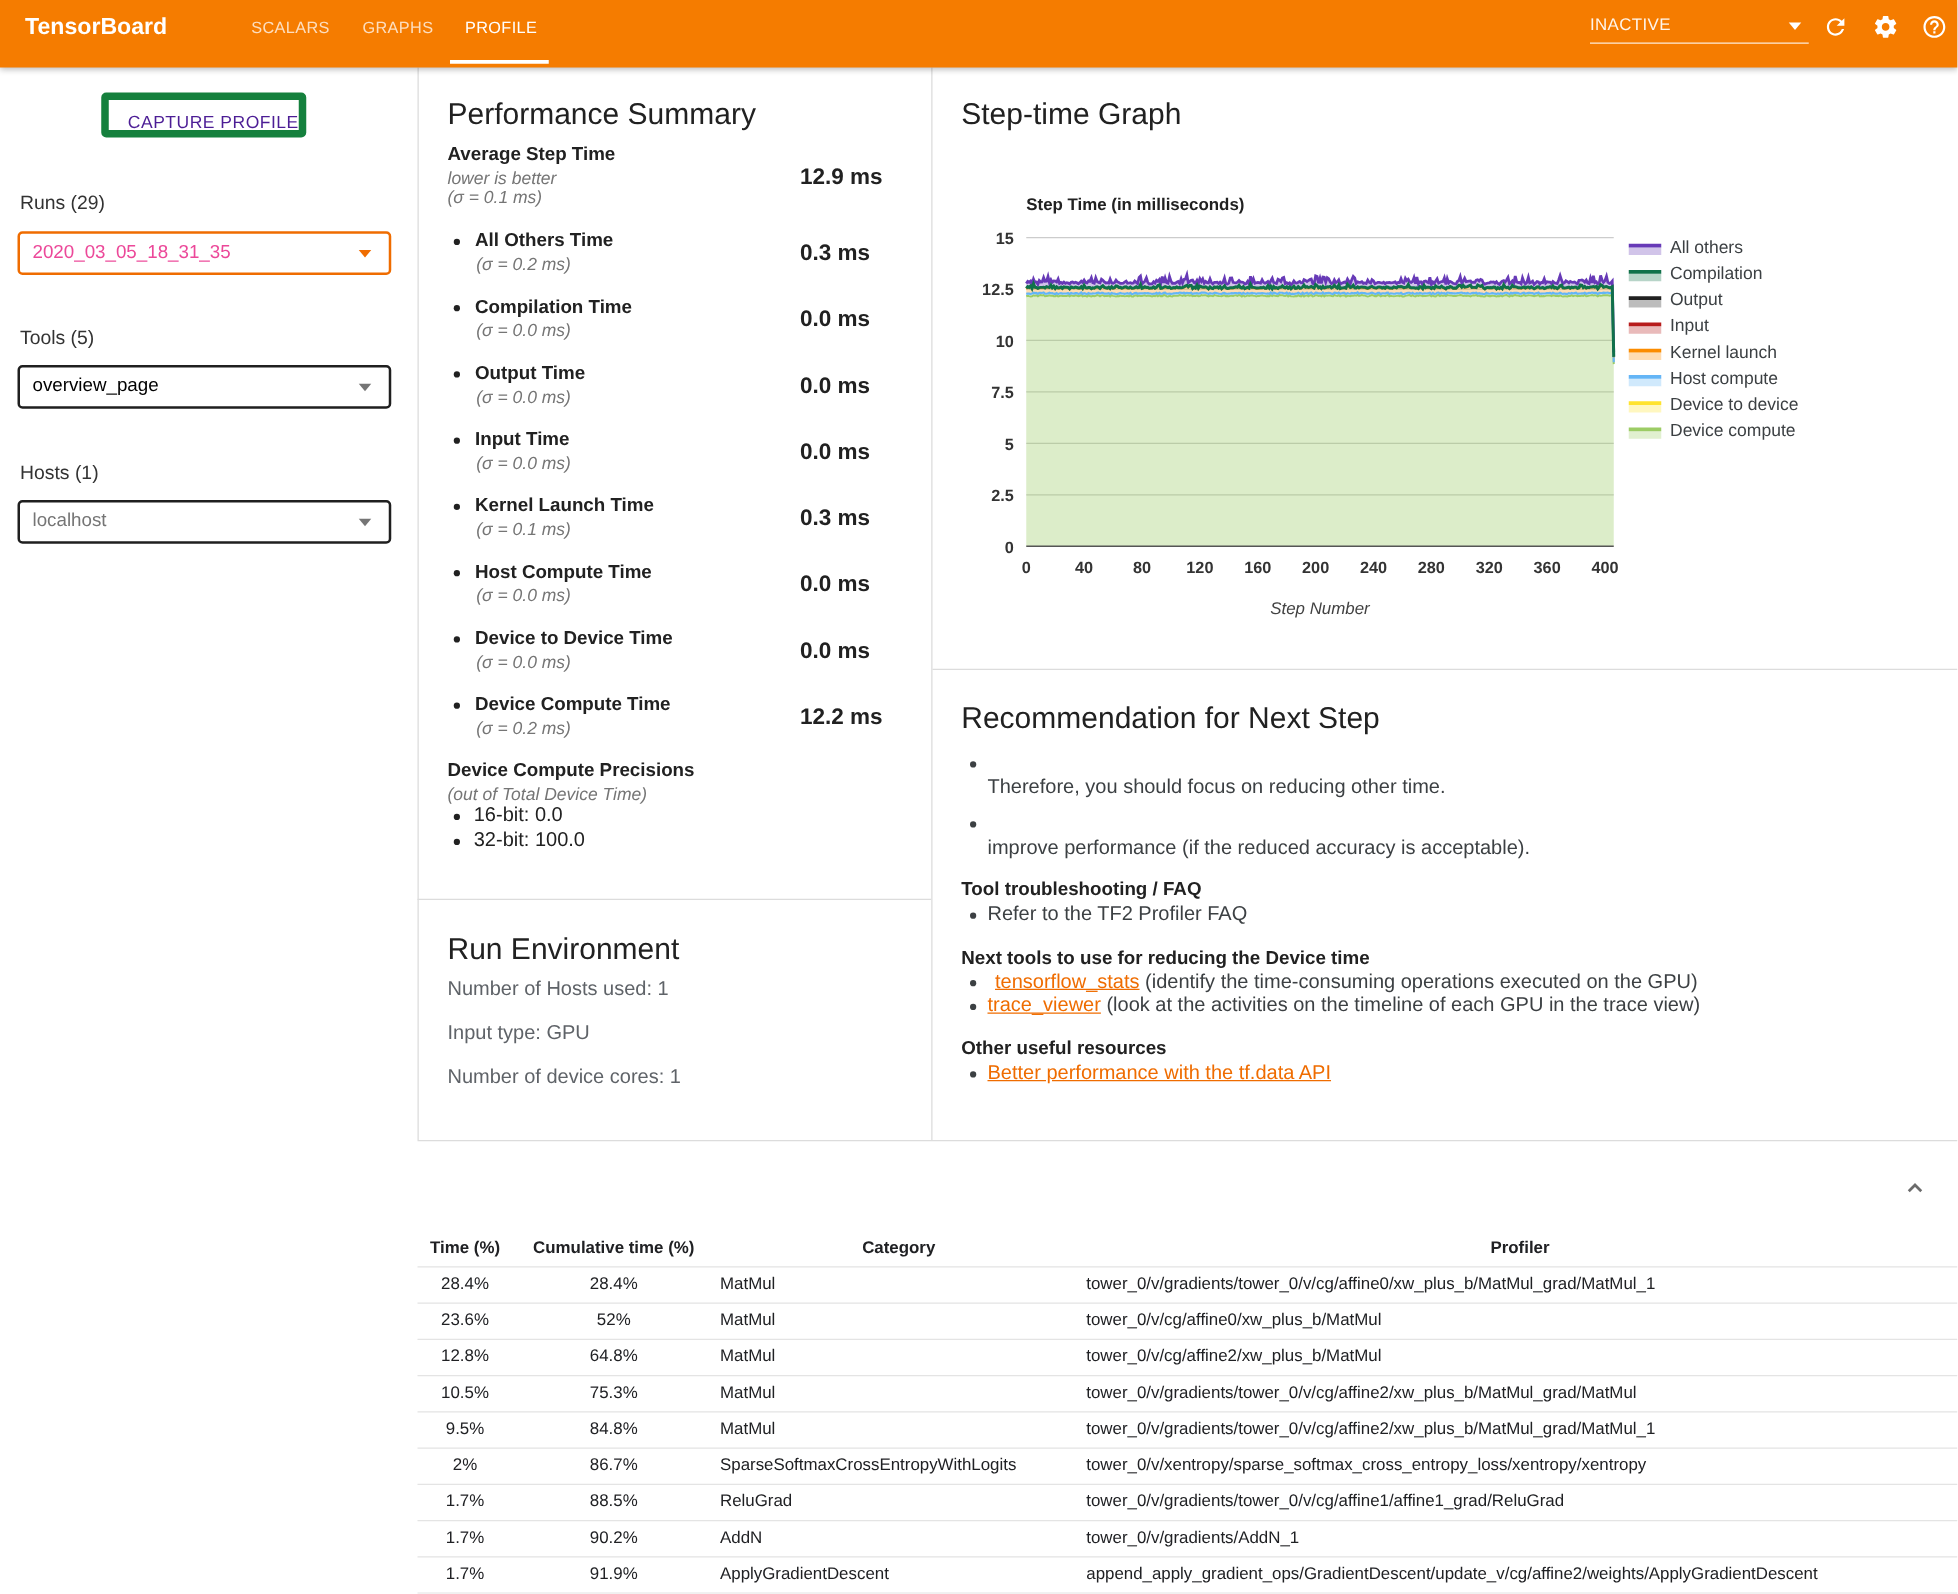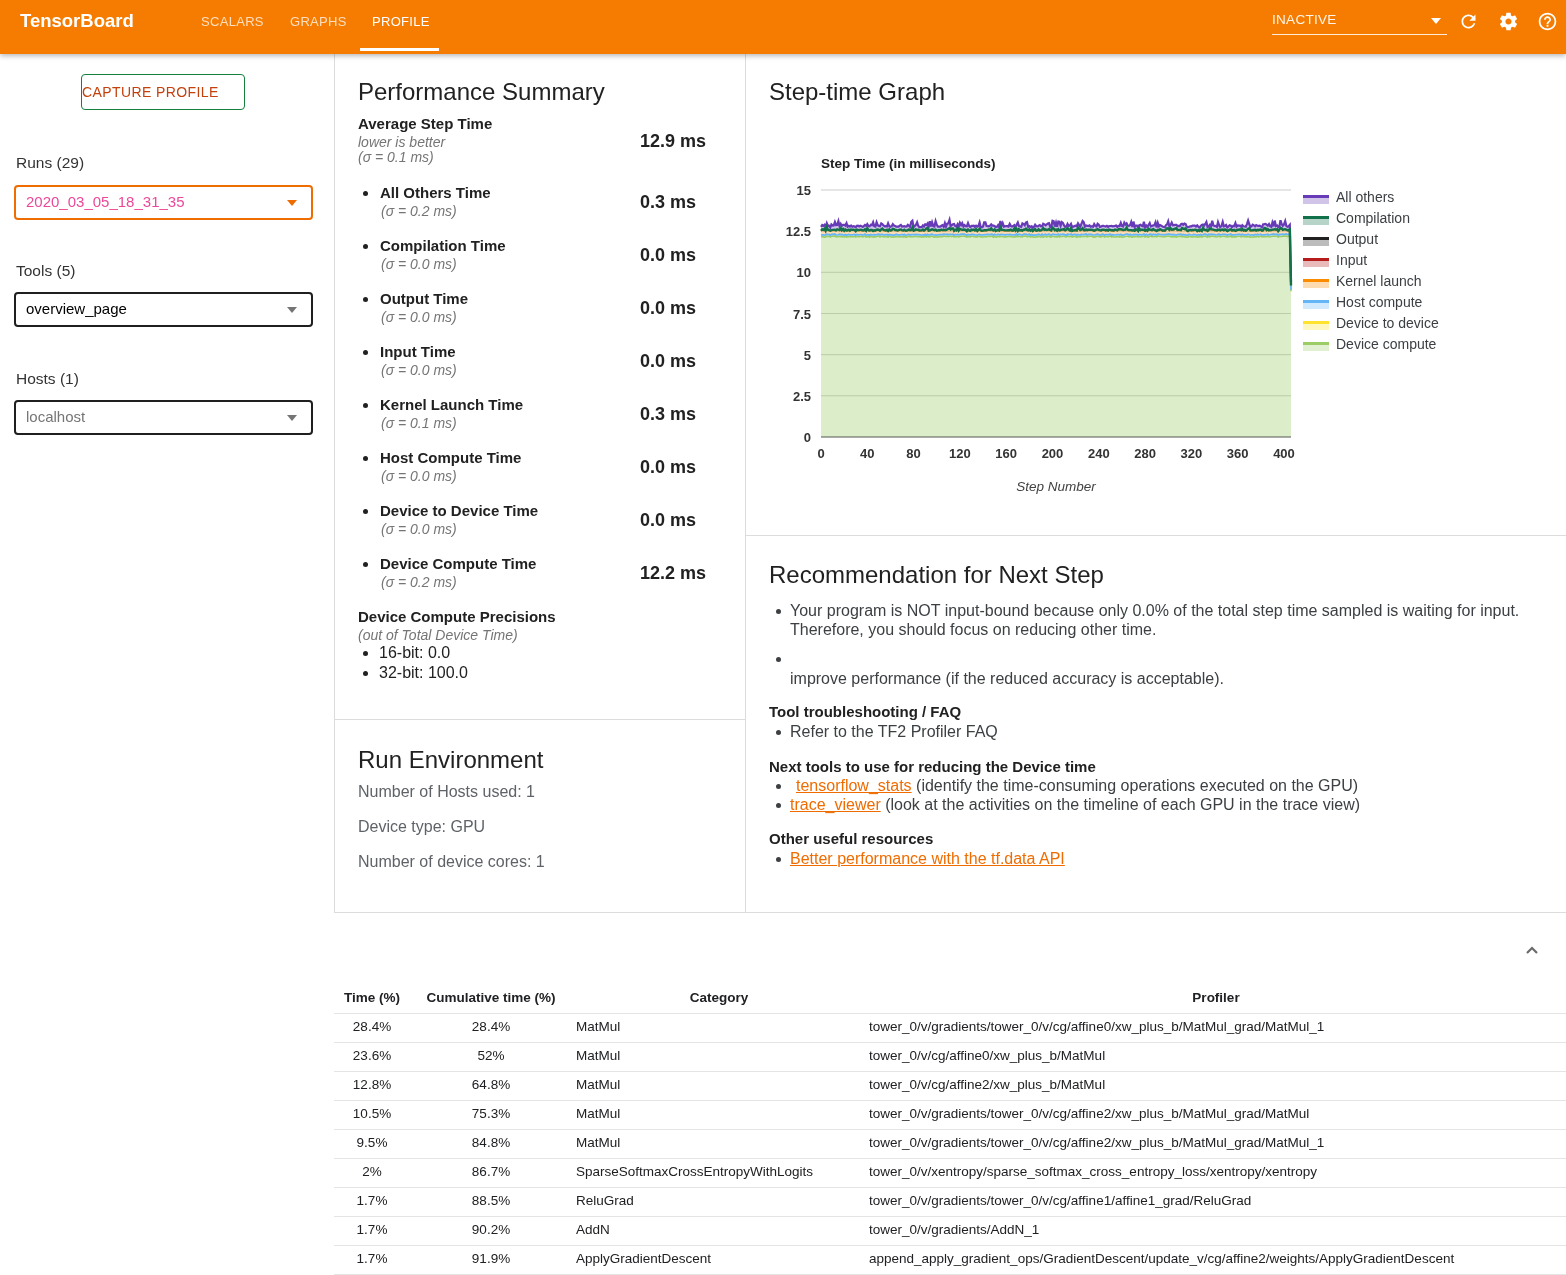--- a/index.html
+++ b/index.html
@@ -45,7 +45,7 @@
 <div class="abs hline" style="left:334px;top:719px;width:411px"></div>
 <div class="abs hline" style="left:746px;top:535px;width:820px"></div>
 <div class="abs hline" style="left:334px;top:912px;width:1232px"></div>
-<div class="abs" style="left:81px;top:74px;width:164px;height:36px;border:1px solid #15803d;border-radius:4px;font-size:14px;letter-spacing:.4px;color:#c2410c;text-align:left;line-height:34px">CAPTURE PROFILE</div>
+<div class="abs" style="left:81px;top:74px;width:164px;height:36px;border:6px solid #15803d;border-radius:4px;font-size:14px;letter-spacing:.4px;color:#4c1d95;text-align:right;line-height:34px">CAPTURE PROFILE</div>
 <div class="abs body" style="left:16px;top:153px;color:#333;font-size:15.5px">Runs (29)</div>
     <div class="abs" style="left:14px;top:185px;width:299px;height:35px;border:2px solid #ef6c00;border-radius:4px"></div>
     <div class="abs" style="left:26px;top:192px;font-size:15px;color:#ec4899;line-height:20px">2020_03_05_18_31_35</div>

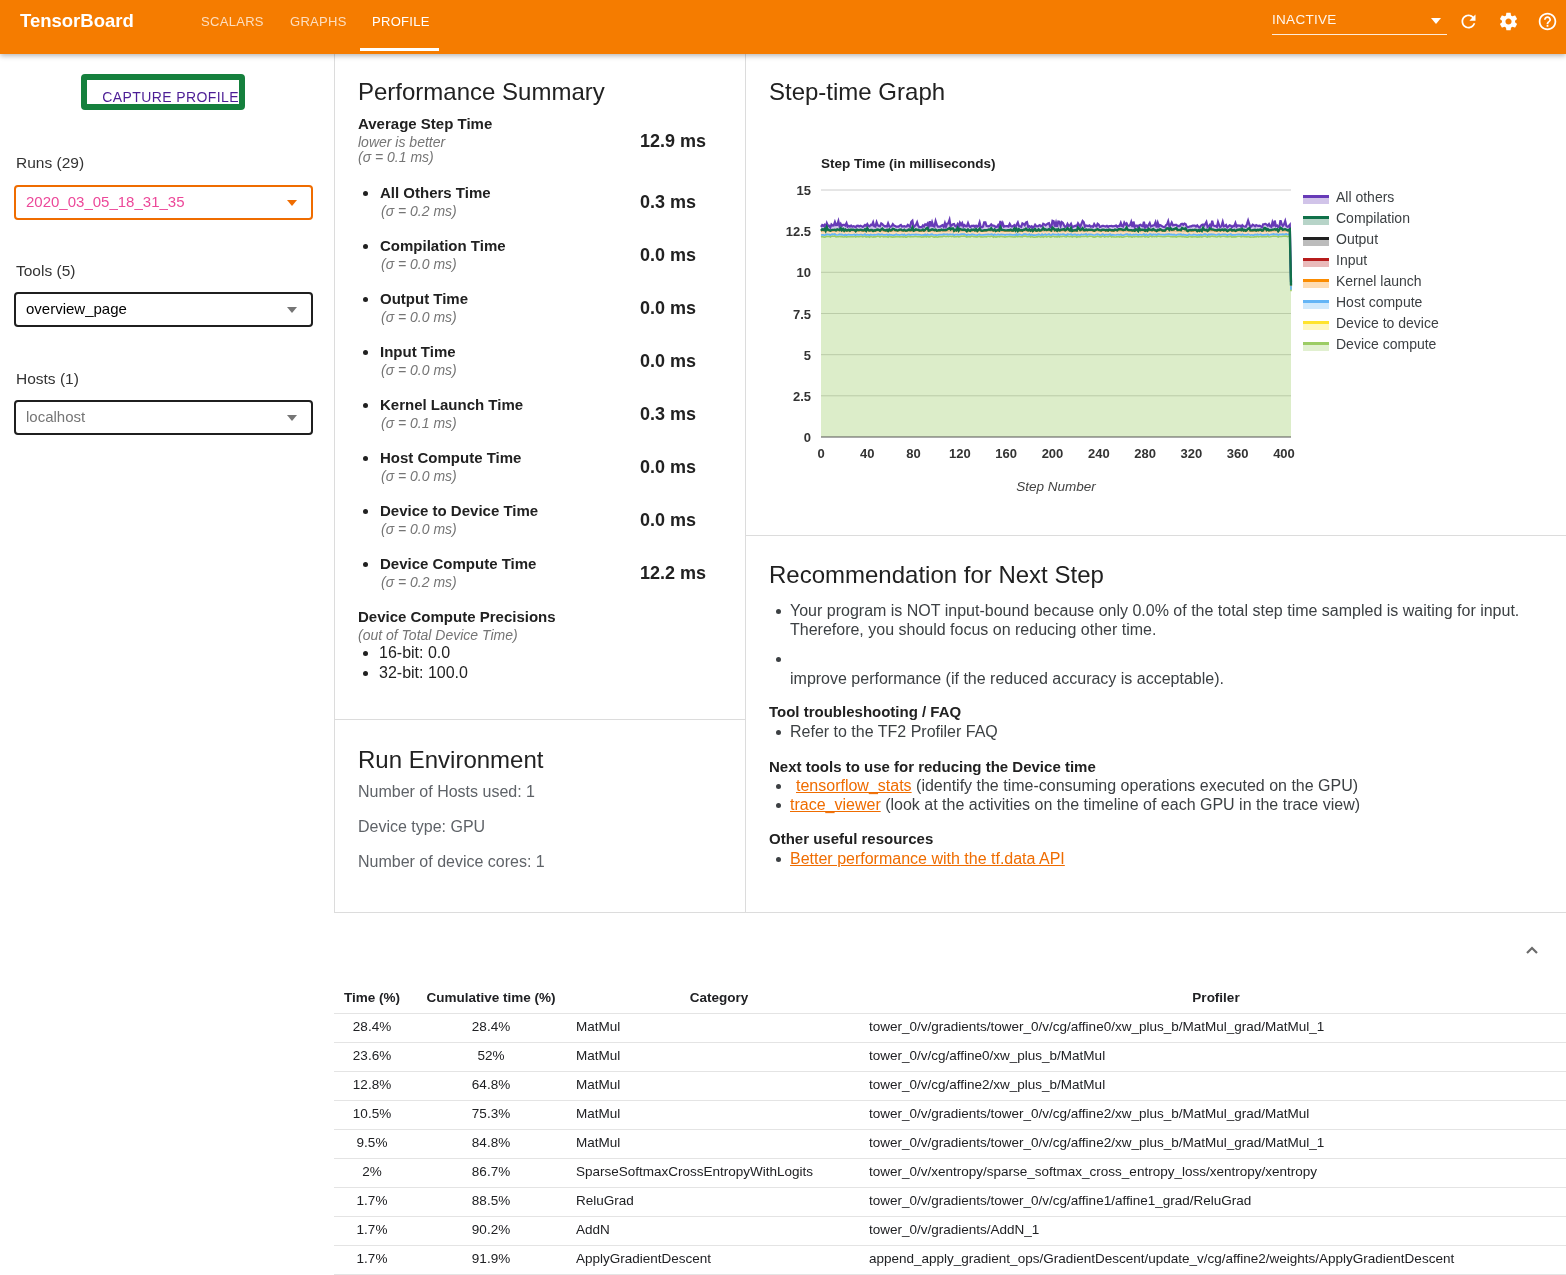--- a/index.html
+++ b/index.html
@@ -171,7 +171,6 @@
     </svg>
 <div class="abs t24" style="left:769px;top:565px;">Recommendation for Next Step</div>
 <div class="abs dot" style="left:776px;top:609px;background:#3c4043"></div>
-    <div class="abs body" style="left:790px;top:601px;">Your program is NOT input-bound because only 0.0% of the total step time sampled is waiting for input.</div>
 <div class="abs body" style="left:790px;top:620px;">Therefore, you should focus on reducing other time.</div>
 <div class="abs dot" style="left:776px;top:657px;background:#3c4043"></div>
 <div class="abs body" style="left:790px;top:669px;">improve performance (if the reduced accuracy is acceptable).</div>

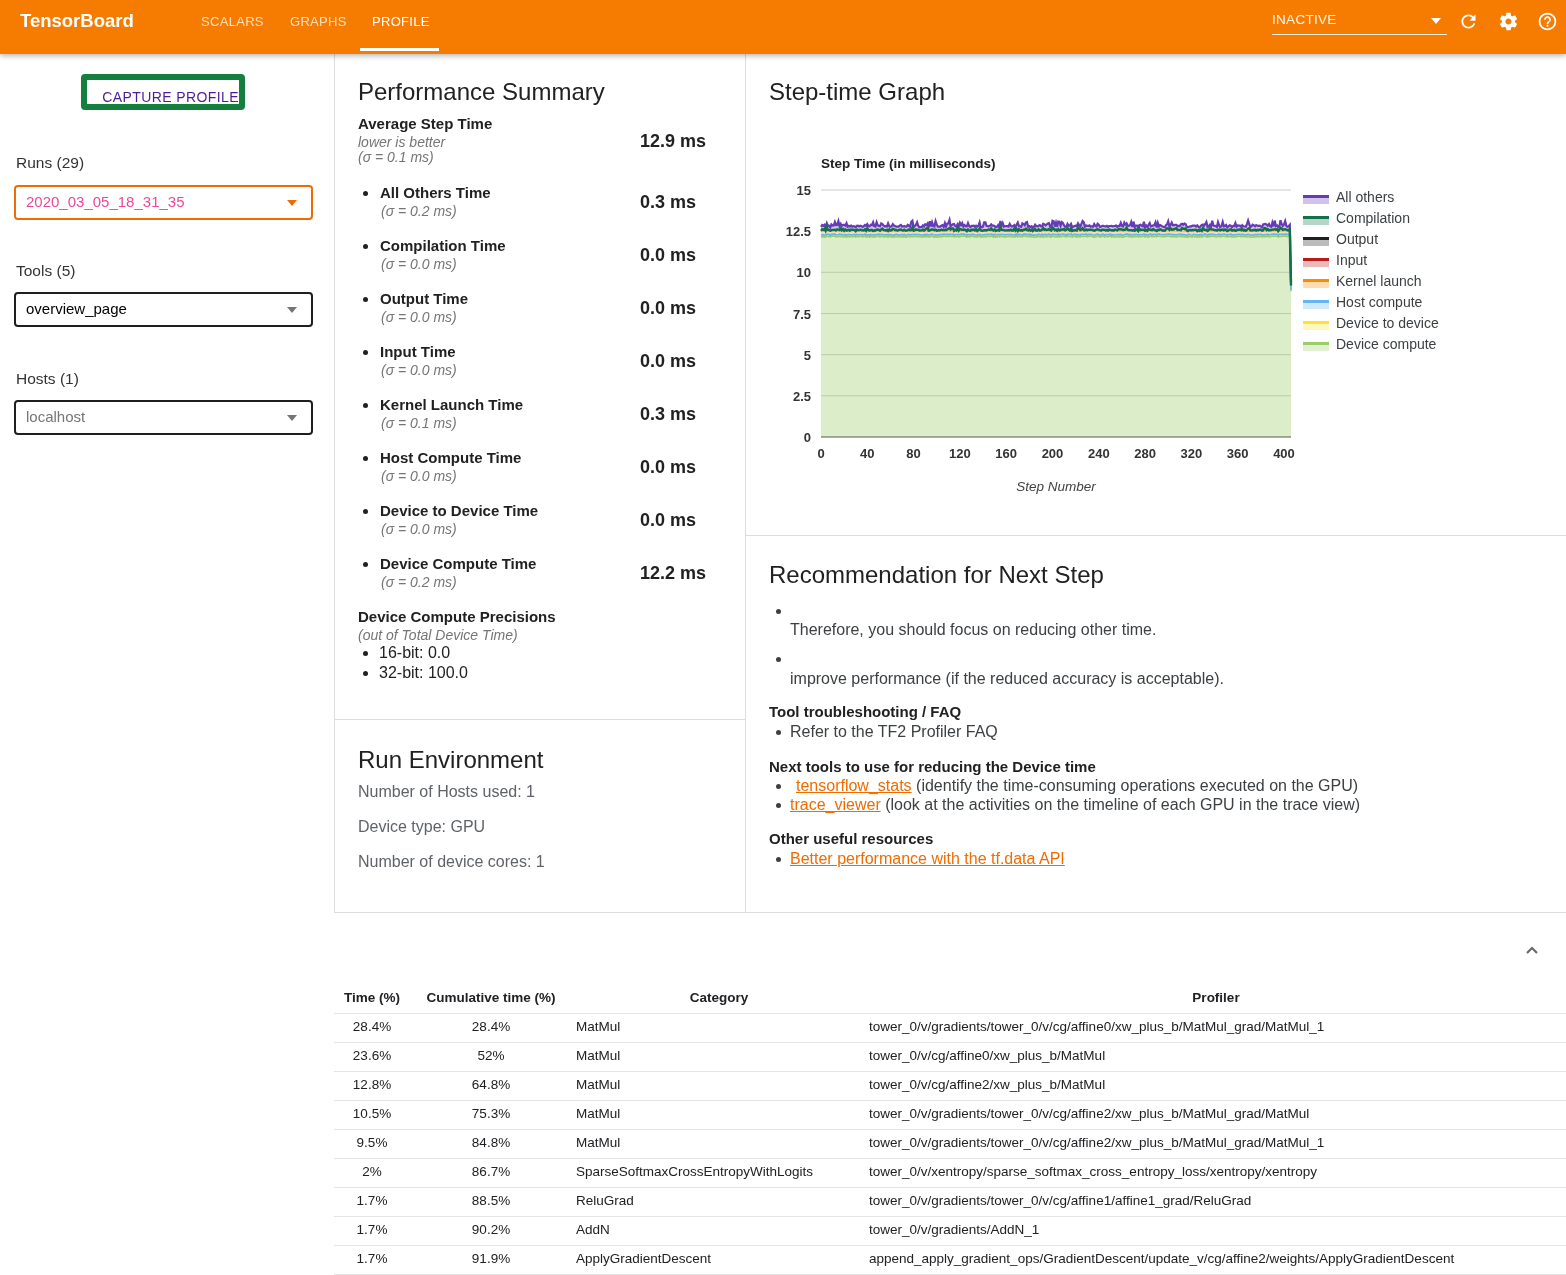--- a/index.html
+++ b/index.html
@@ -103,7 +103,7 @@
 <div class="abs body" style="left:379px;top:663px;color:#212121">32-bit: 100.0</div>
 <div class="abs t24" style="left:358px;top:750px;">Run Environment</div>
 <div class="abs gray" style="left:358px;top:782px;">Number of Hosts used: 1</div>
-<div class="abs gray" style="left:358px;top:817px;">Device type: GPU</div>
+<div class="abs gray" style="left:358px;top:817px;">Input type: GPU</div>
 <div class="abs gray" style="left:358px;top:852px;">Number of device cores: 1</div>
 <div class="abs t24" style="left:769px;top:82px;">Step-time Graph</div>
 <svg class="abs" style="left:745px;top:54px" width="821" height="481">

